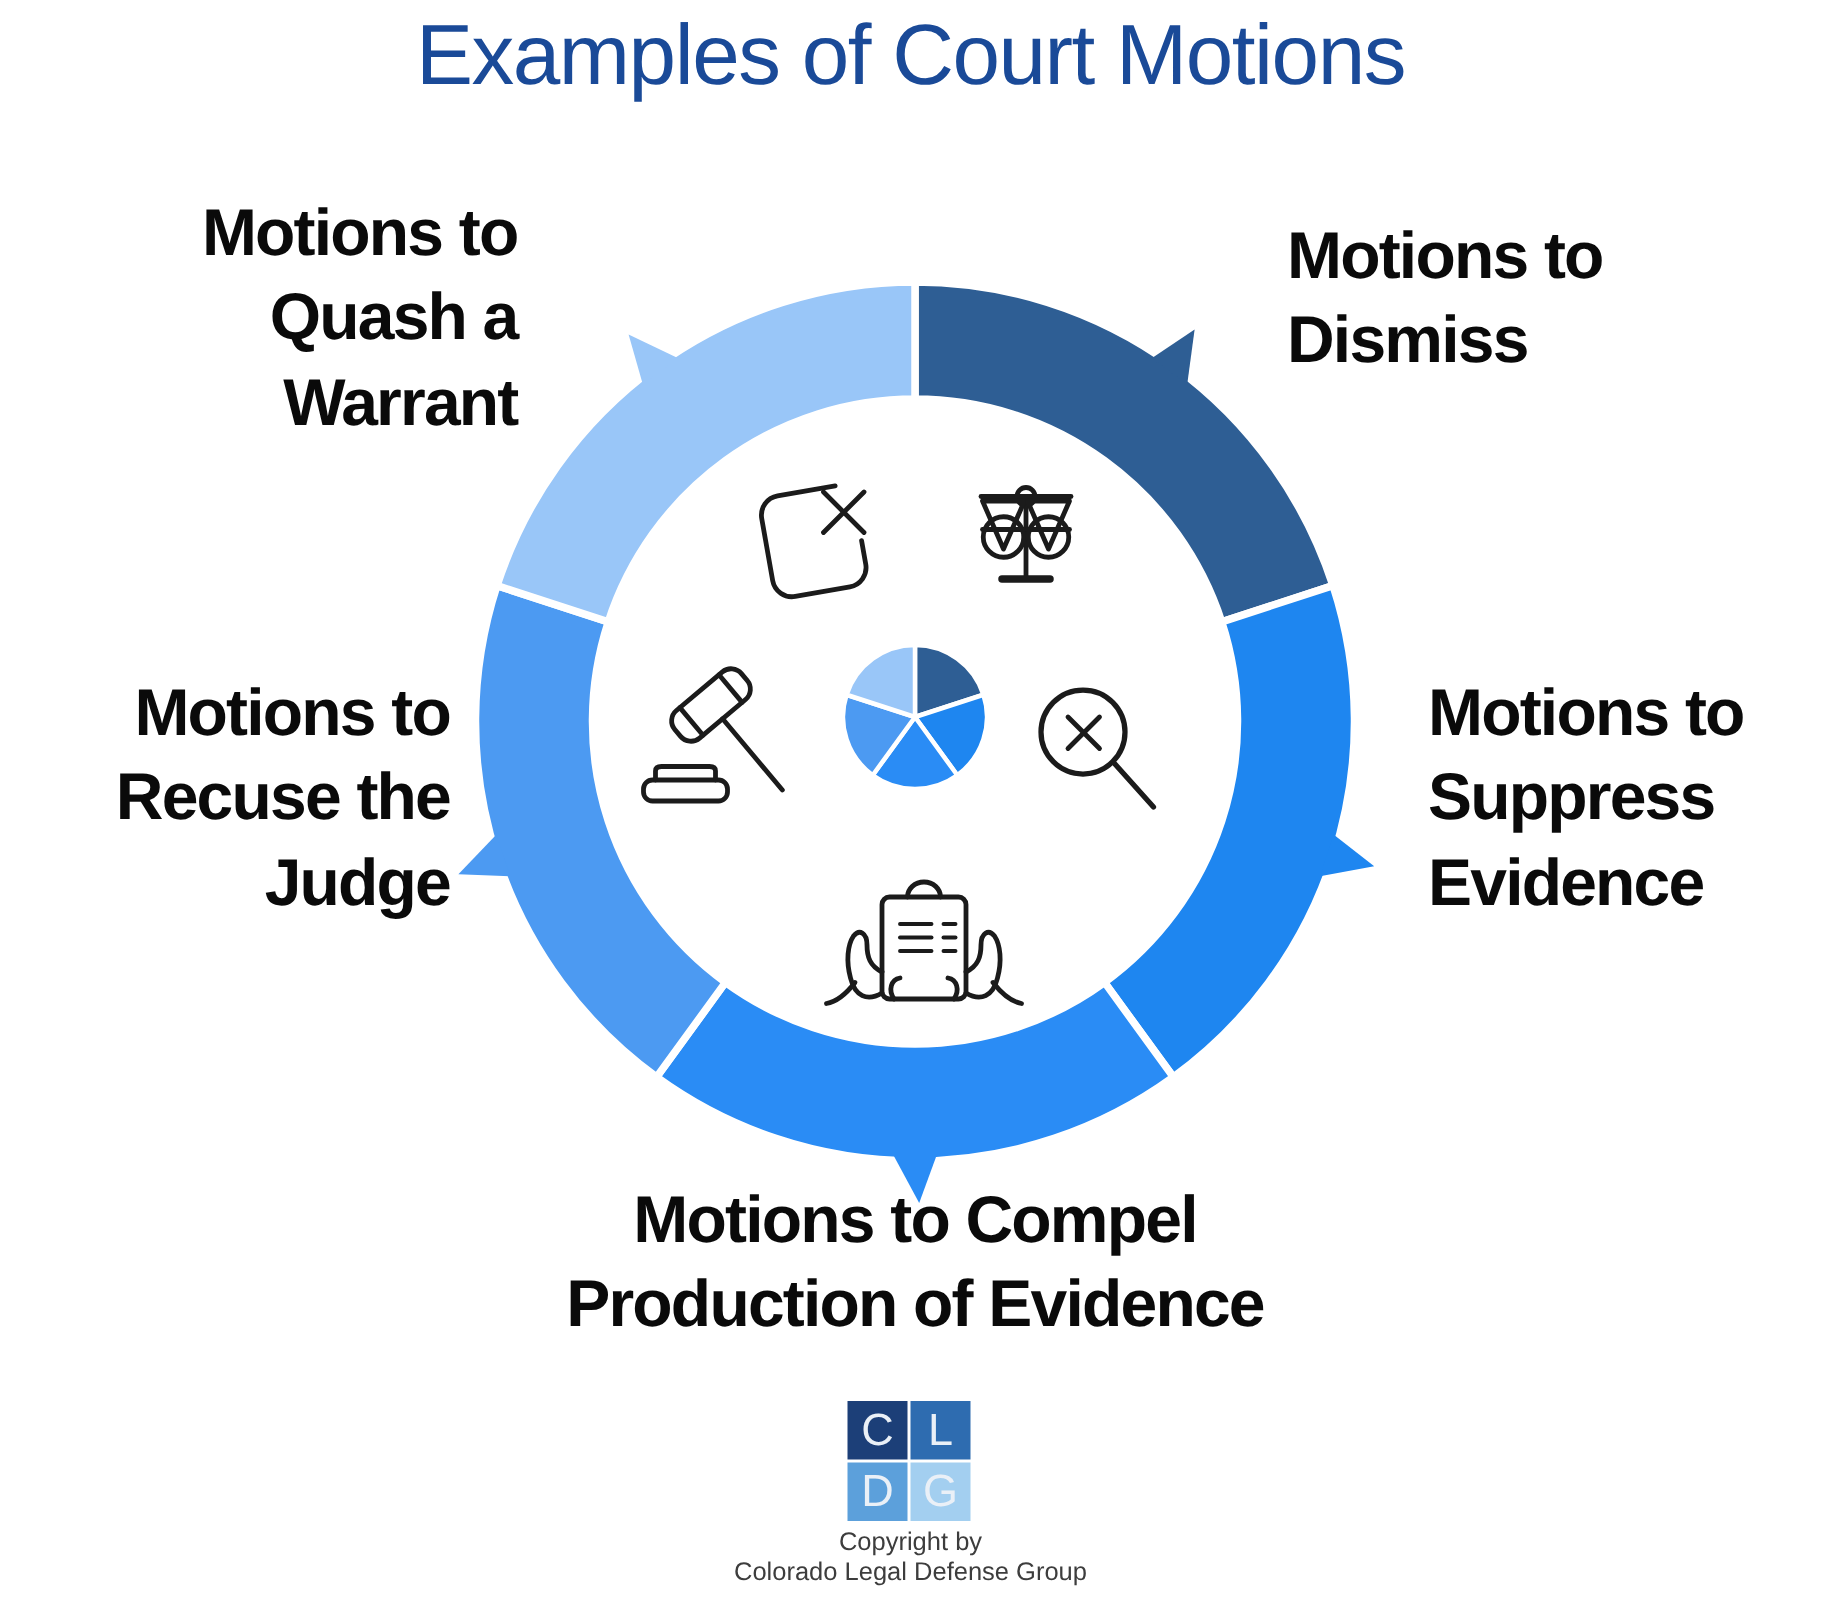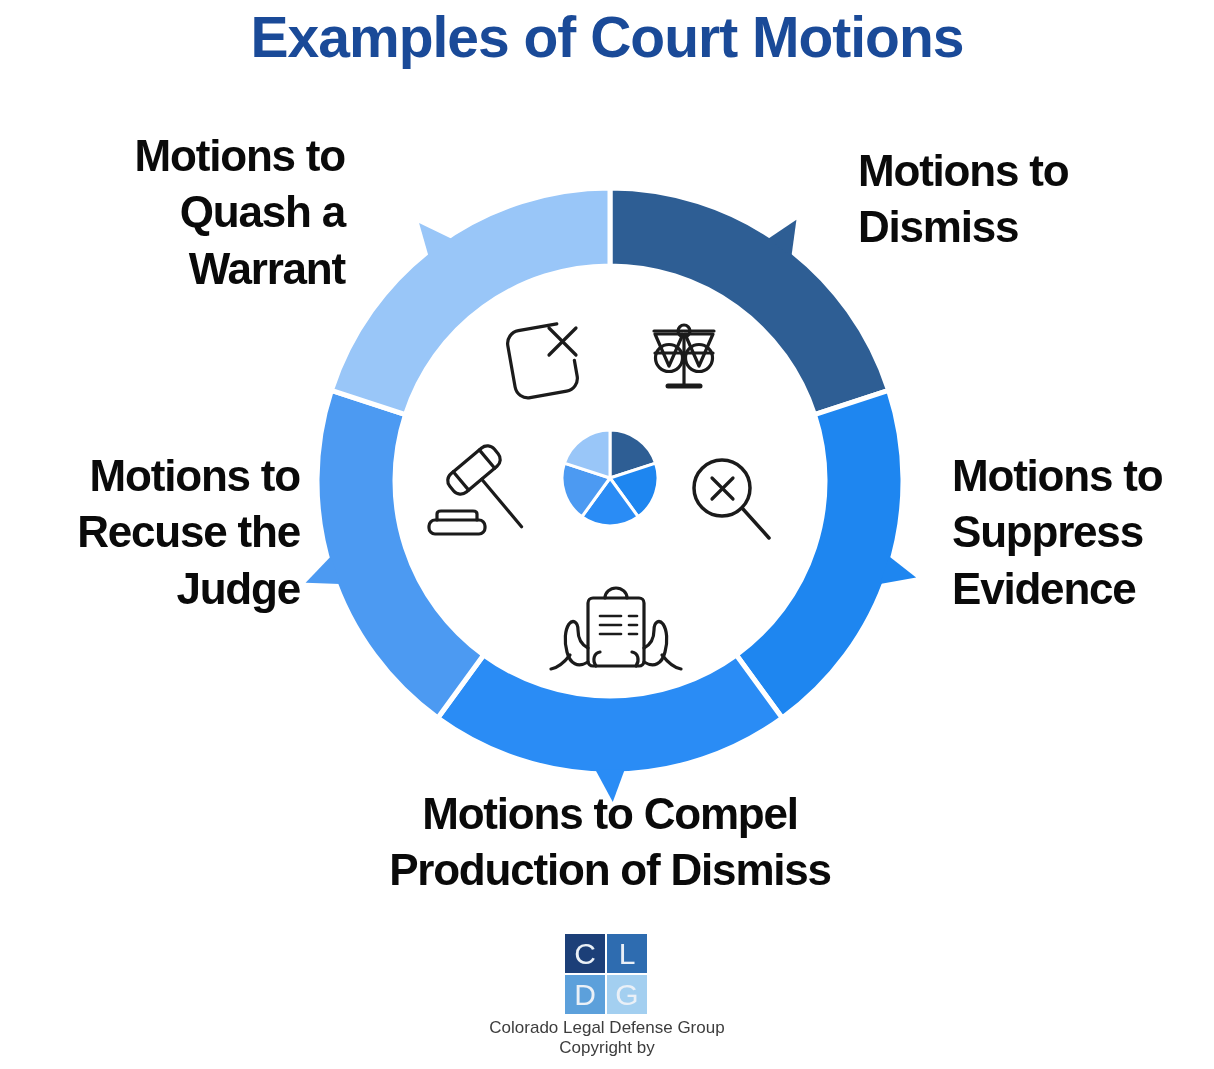--- a/index.html
+++ b/index.html
@@ -9,7 +9,7 @@
   }
   .page-title{
     position:absolute;top:4px;left:0;width:100%;text-align:center;
-    font-size:57px;font-weight:bold;letter-spacing:-1px;margin:0;
+    font-size:57px;font-weight:normal;letter-spacing:-1px;margin:0;
   }
   svg.layer{position:absolute;left:0;top:0;width:1214px;height:1069px;}
   .label{

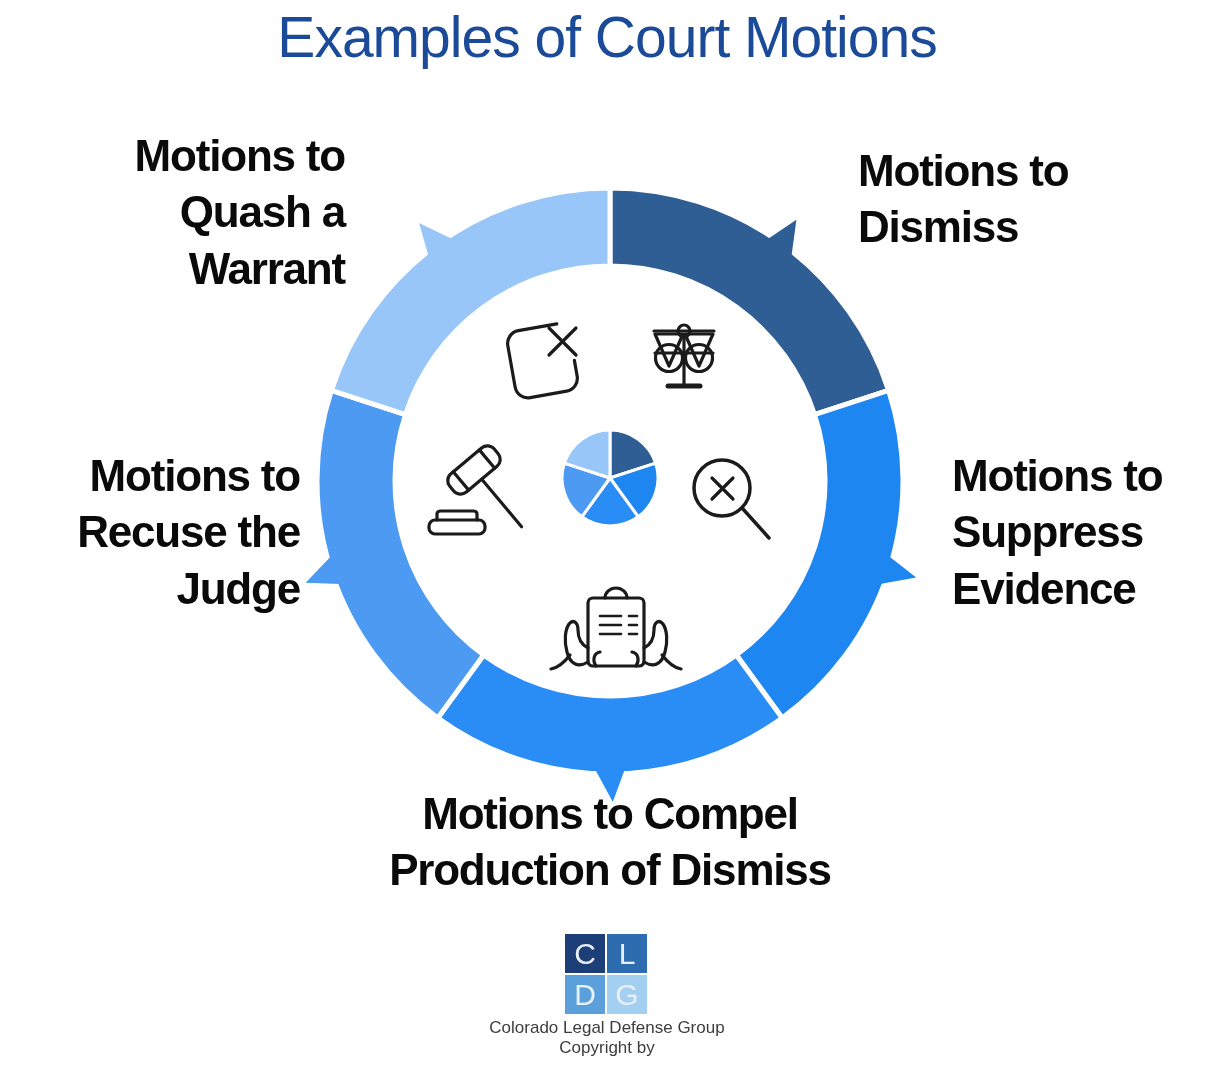--- a/index.html
+++ b/index.html
@@ -123,7 +123,7 @@
 Suppress
 Evidence</div>
   <div class="label" id="label-compel" style="color: rgb(10, 10, 10);">Motions to Compel
-Production of Dismiss</div>
+Production of Evidence</div>
   <div class="label" id="label-recuse" style="color: rgb(10, 10, 10);">Motions to
 Recuse the
 Judge</div>

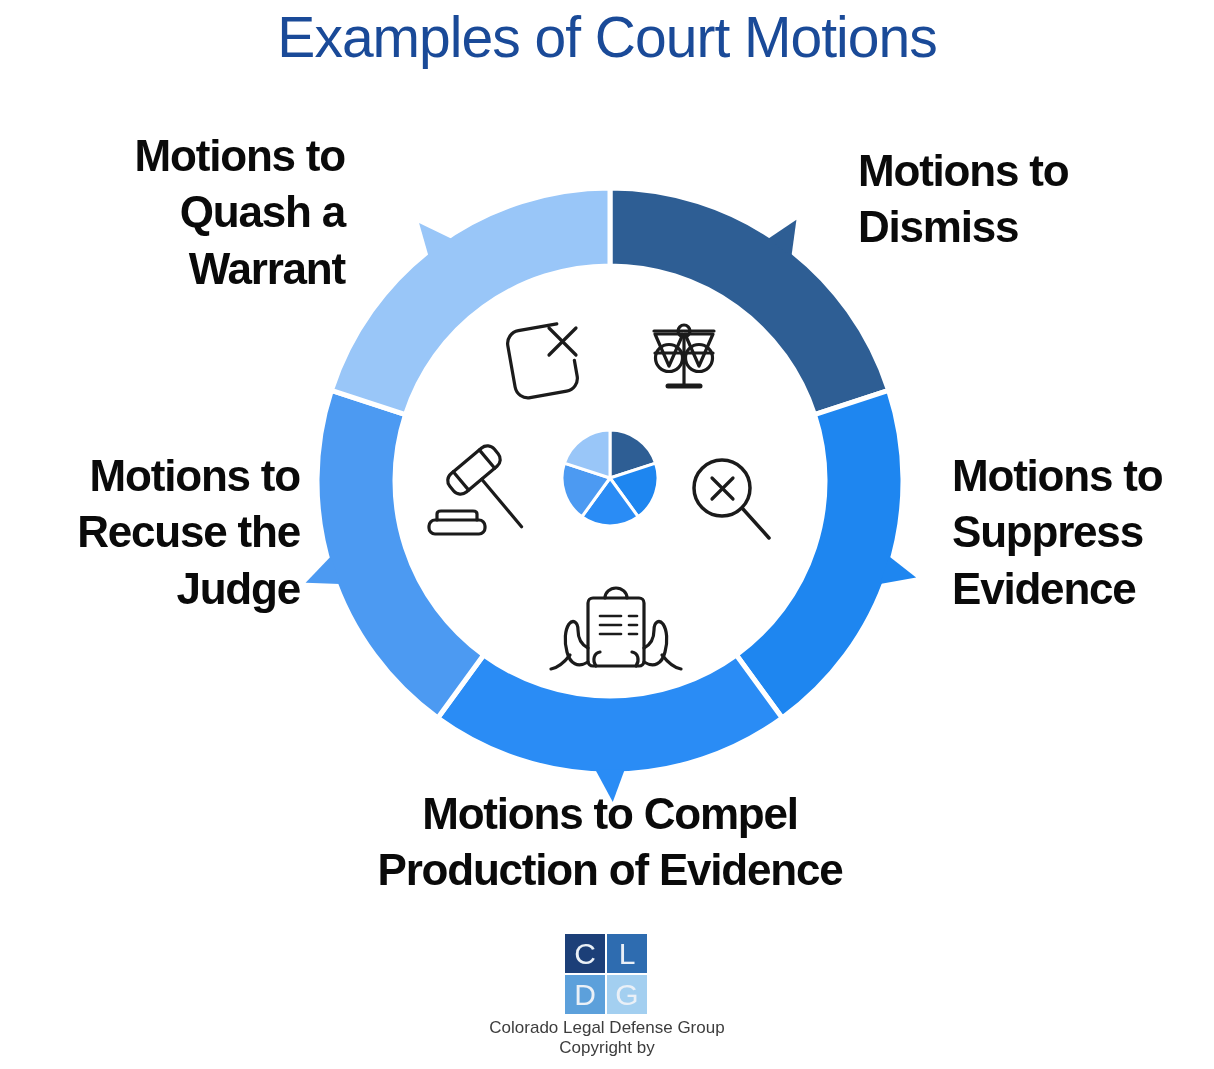--- a/index.html
+++ b/index.html
@@ -139,8 +139,8 @@
   </div>
 
   <div class="copyright" style="color: rgb(61, 61, 61);">
+    <div>Copyright by</div>
     <div>Colorado Legal Defense Group</div>
-    <div>Copyright by</div>
   </div>
 
 </div>

